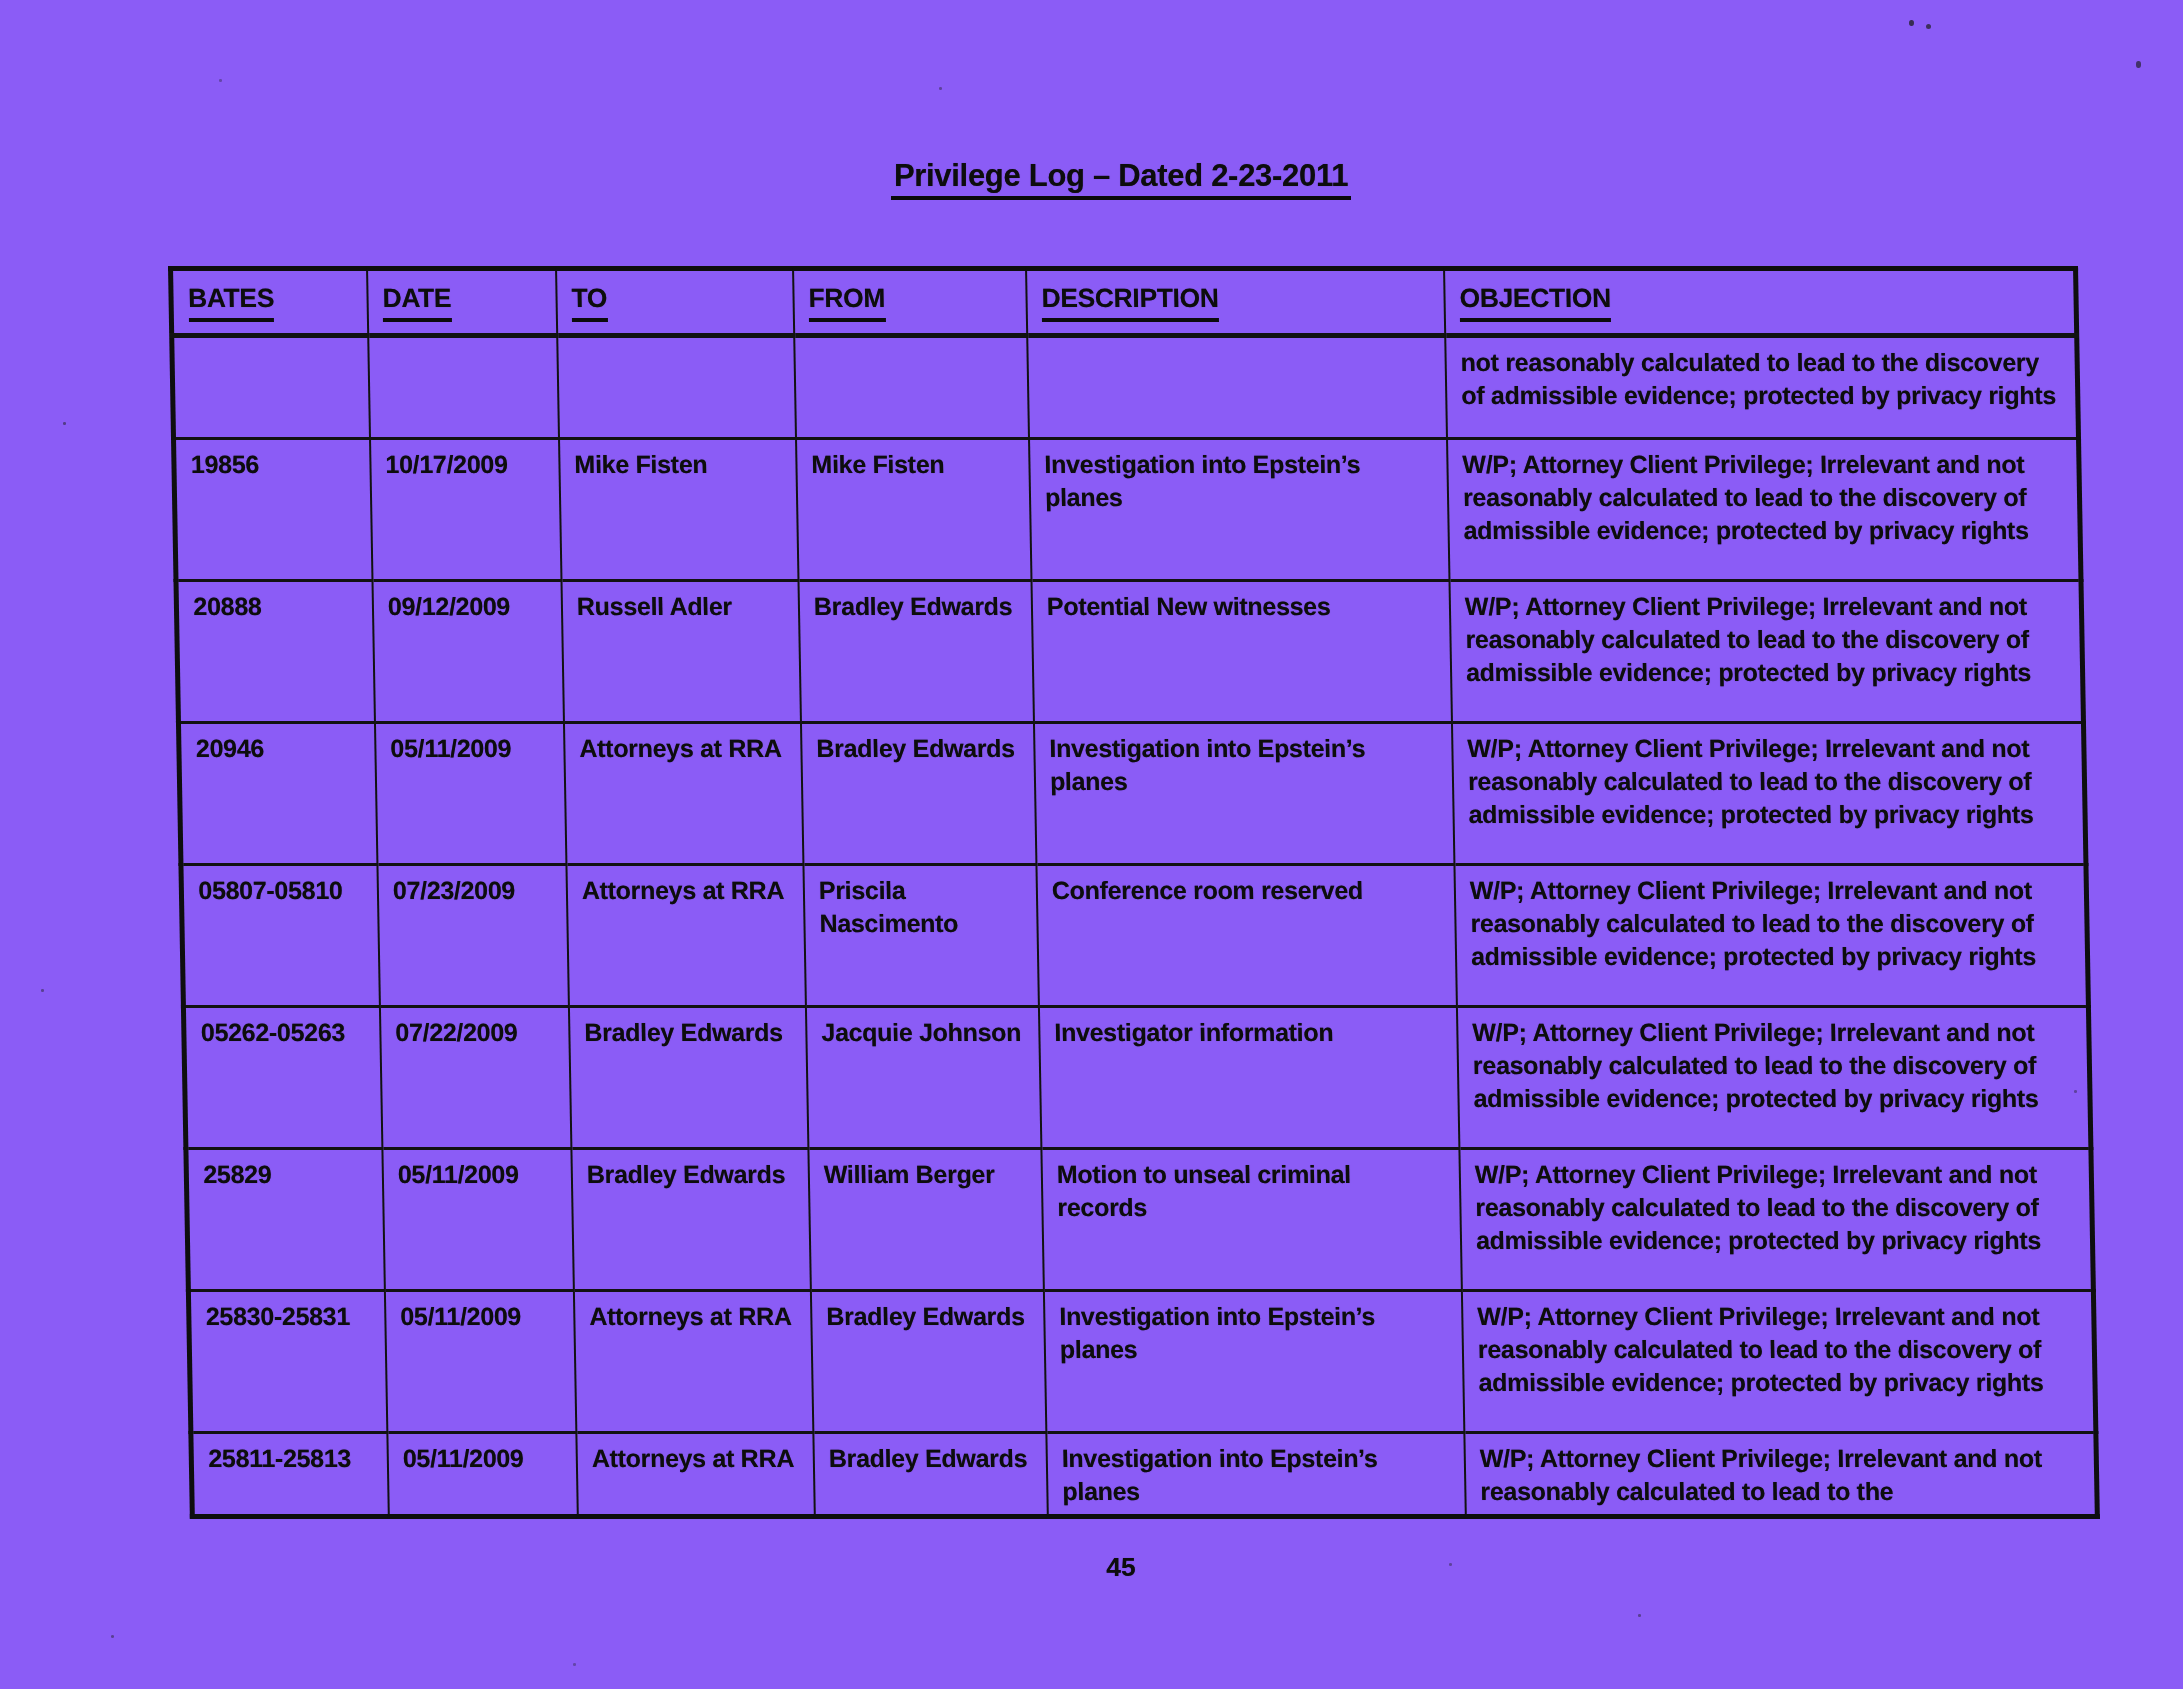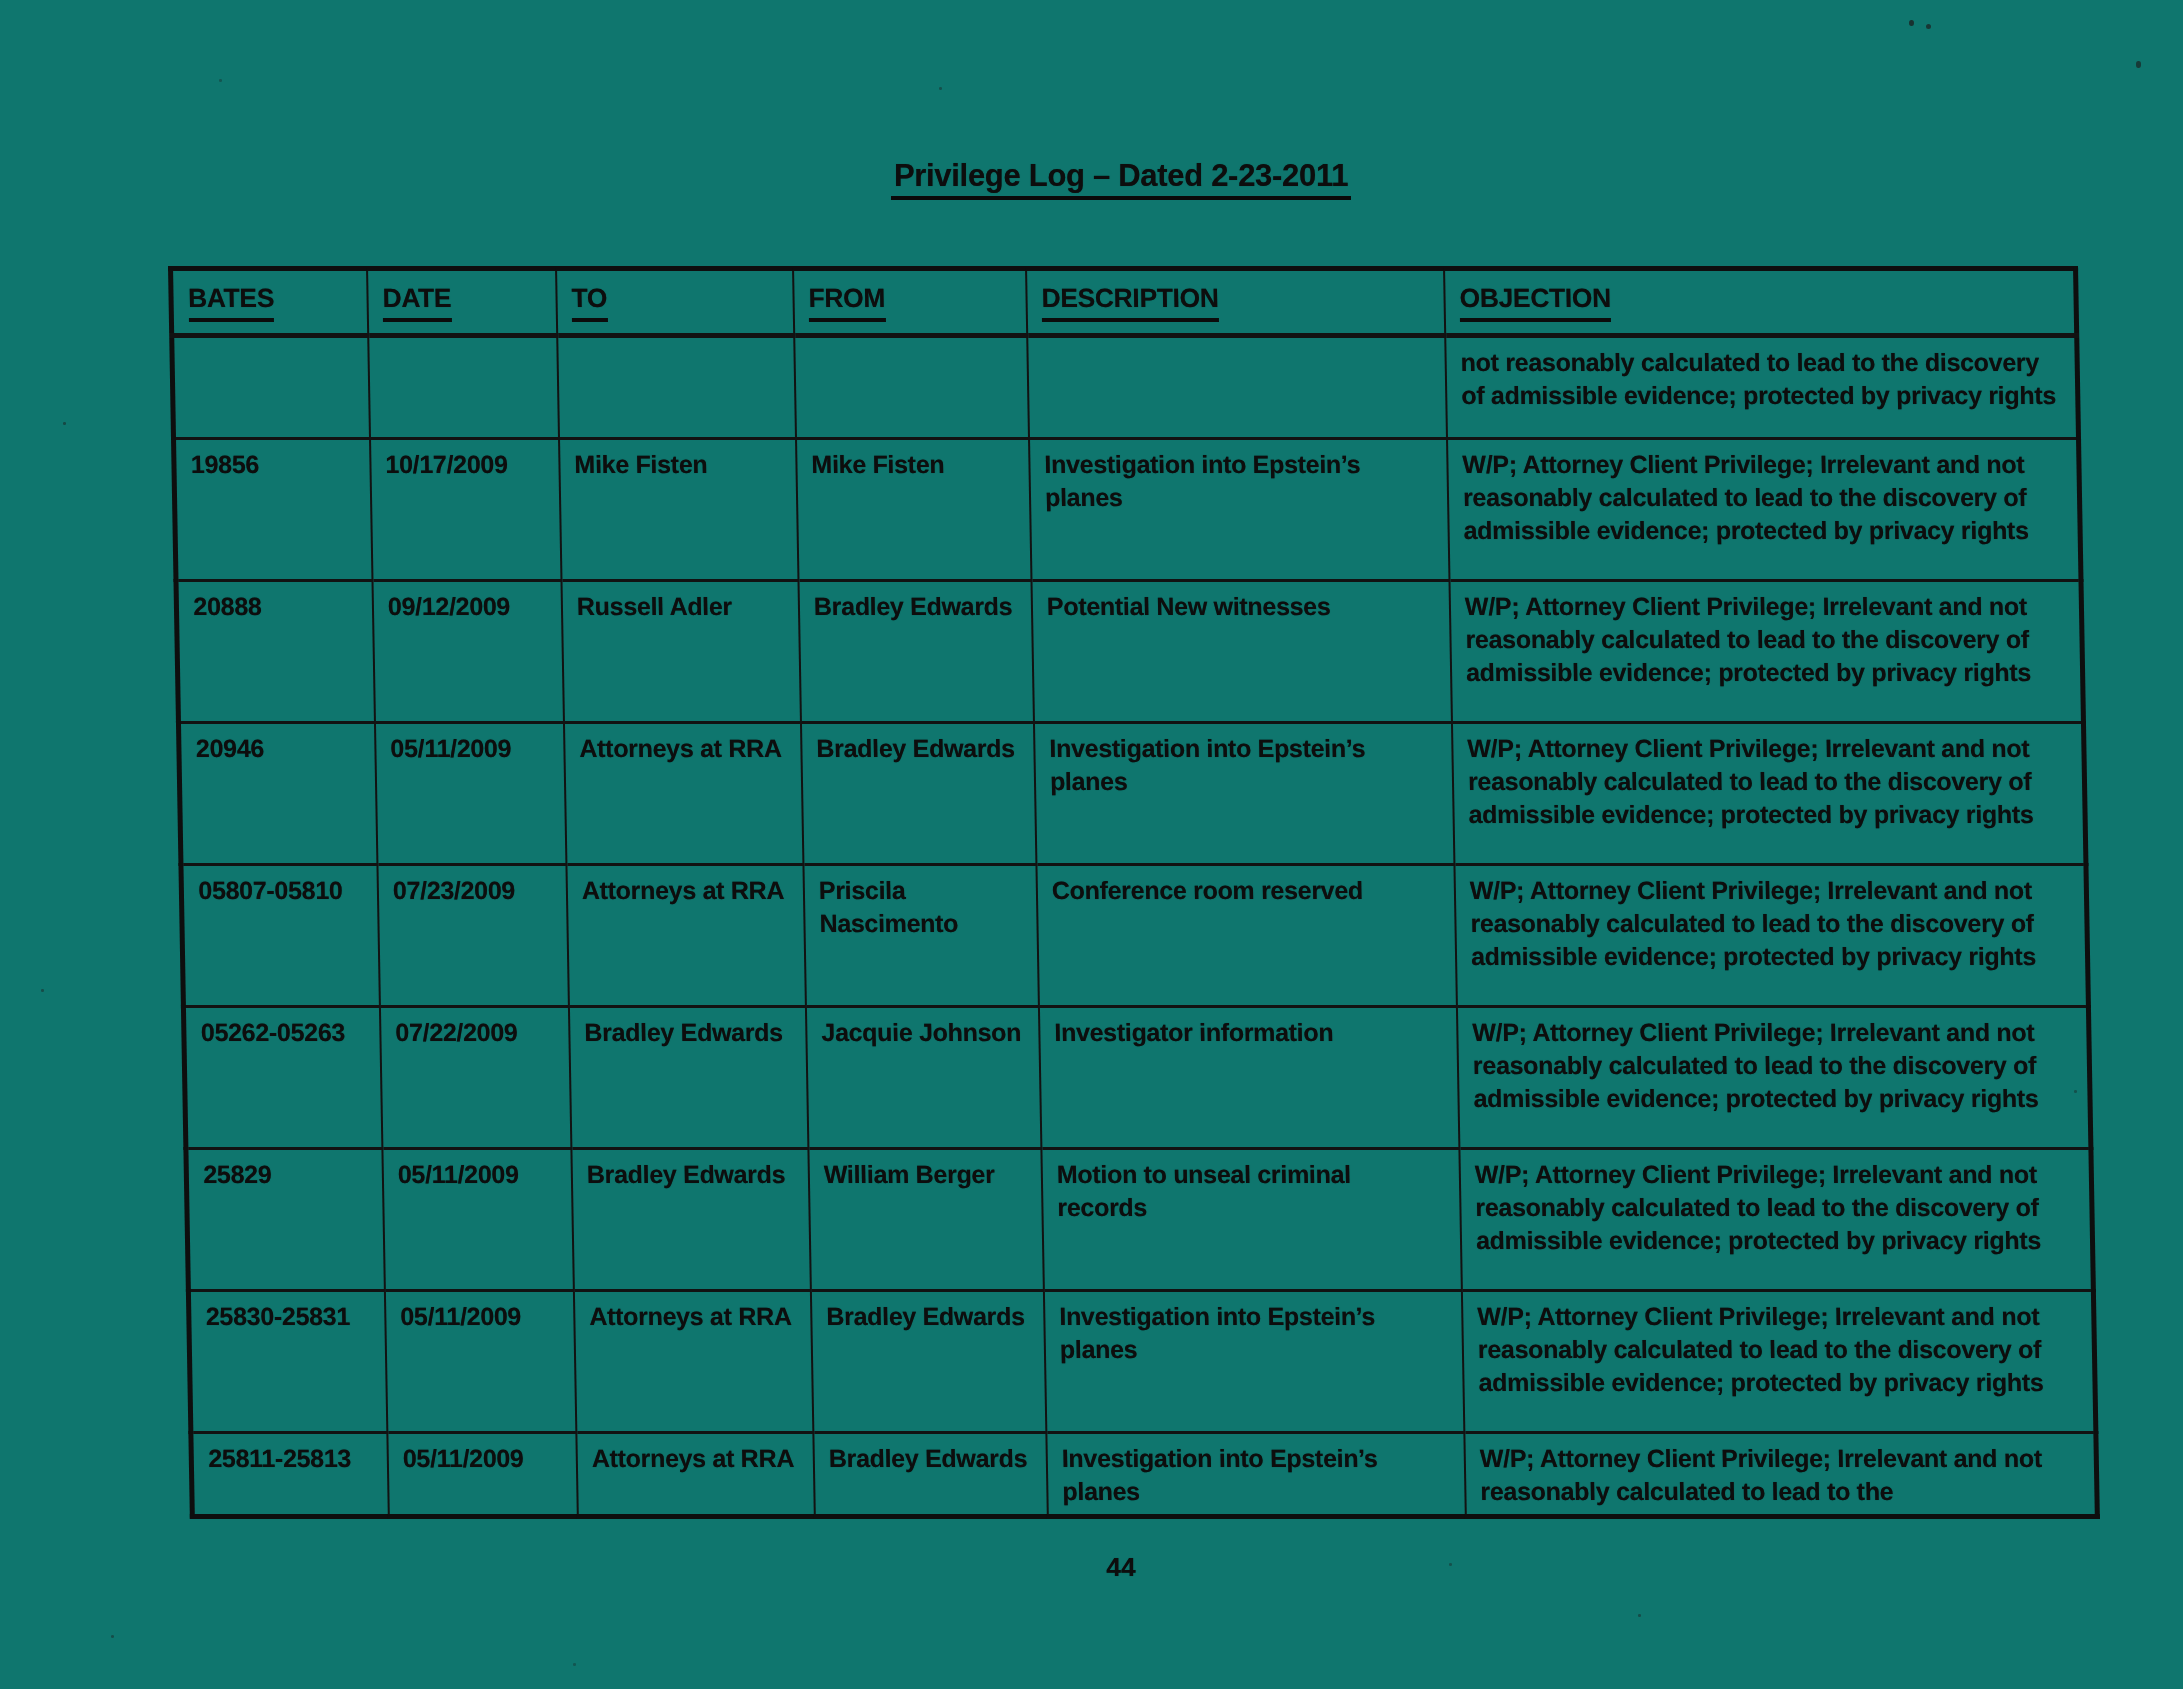--- a/index.html
+++ b/index.html
@@ -7,7 +7,7 @@
     position: relative;
     width: 2183px;
     height: 1690px;
-    background: #0f766e;
+    background: #8b5cf6;
     overflow: hidden;
     font-family: "Liberation Sans", sans-serif;
     color: #0d0d0d;

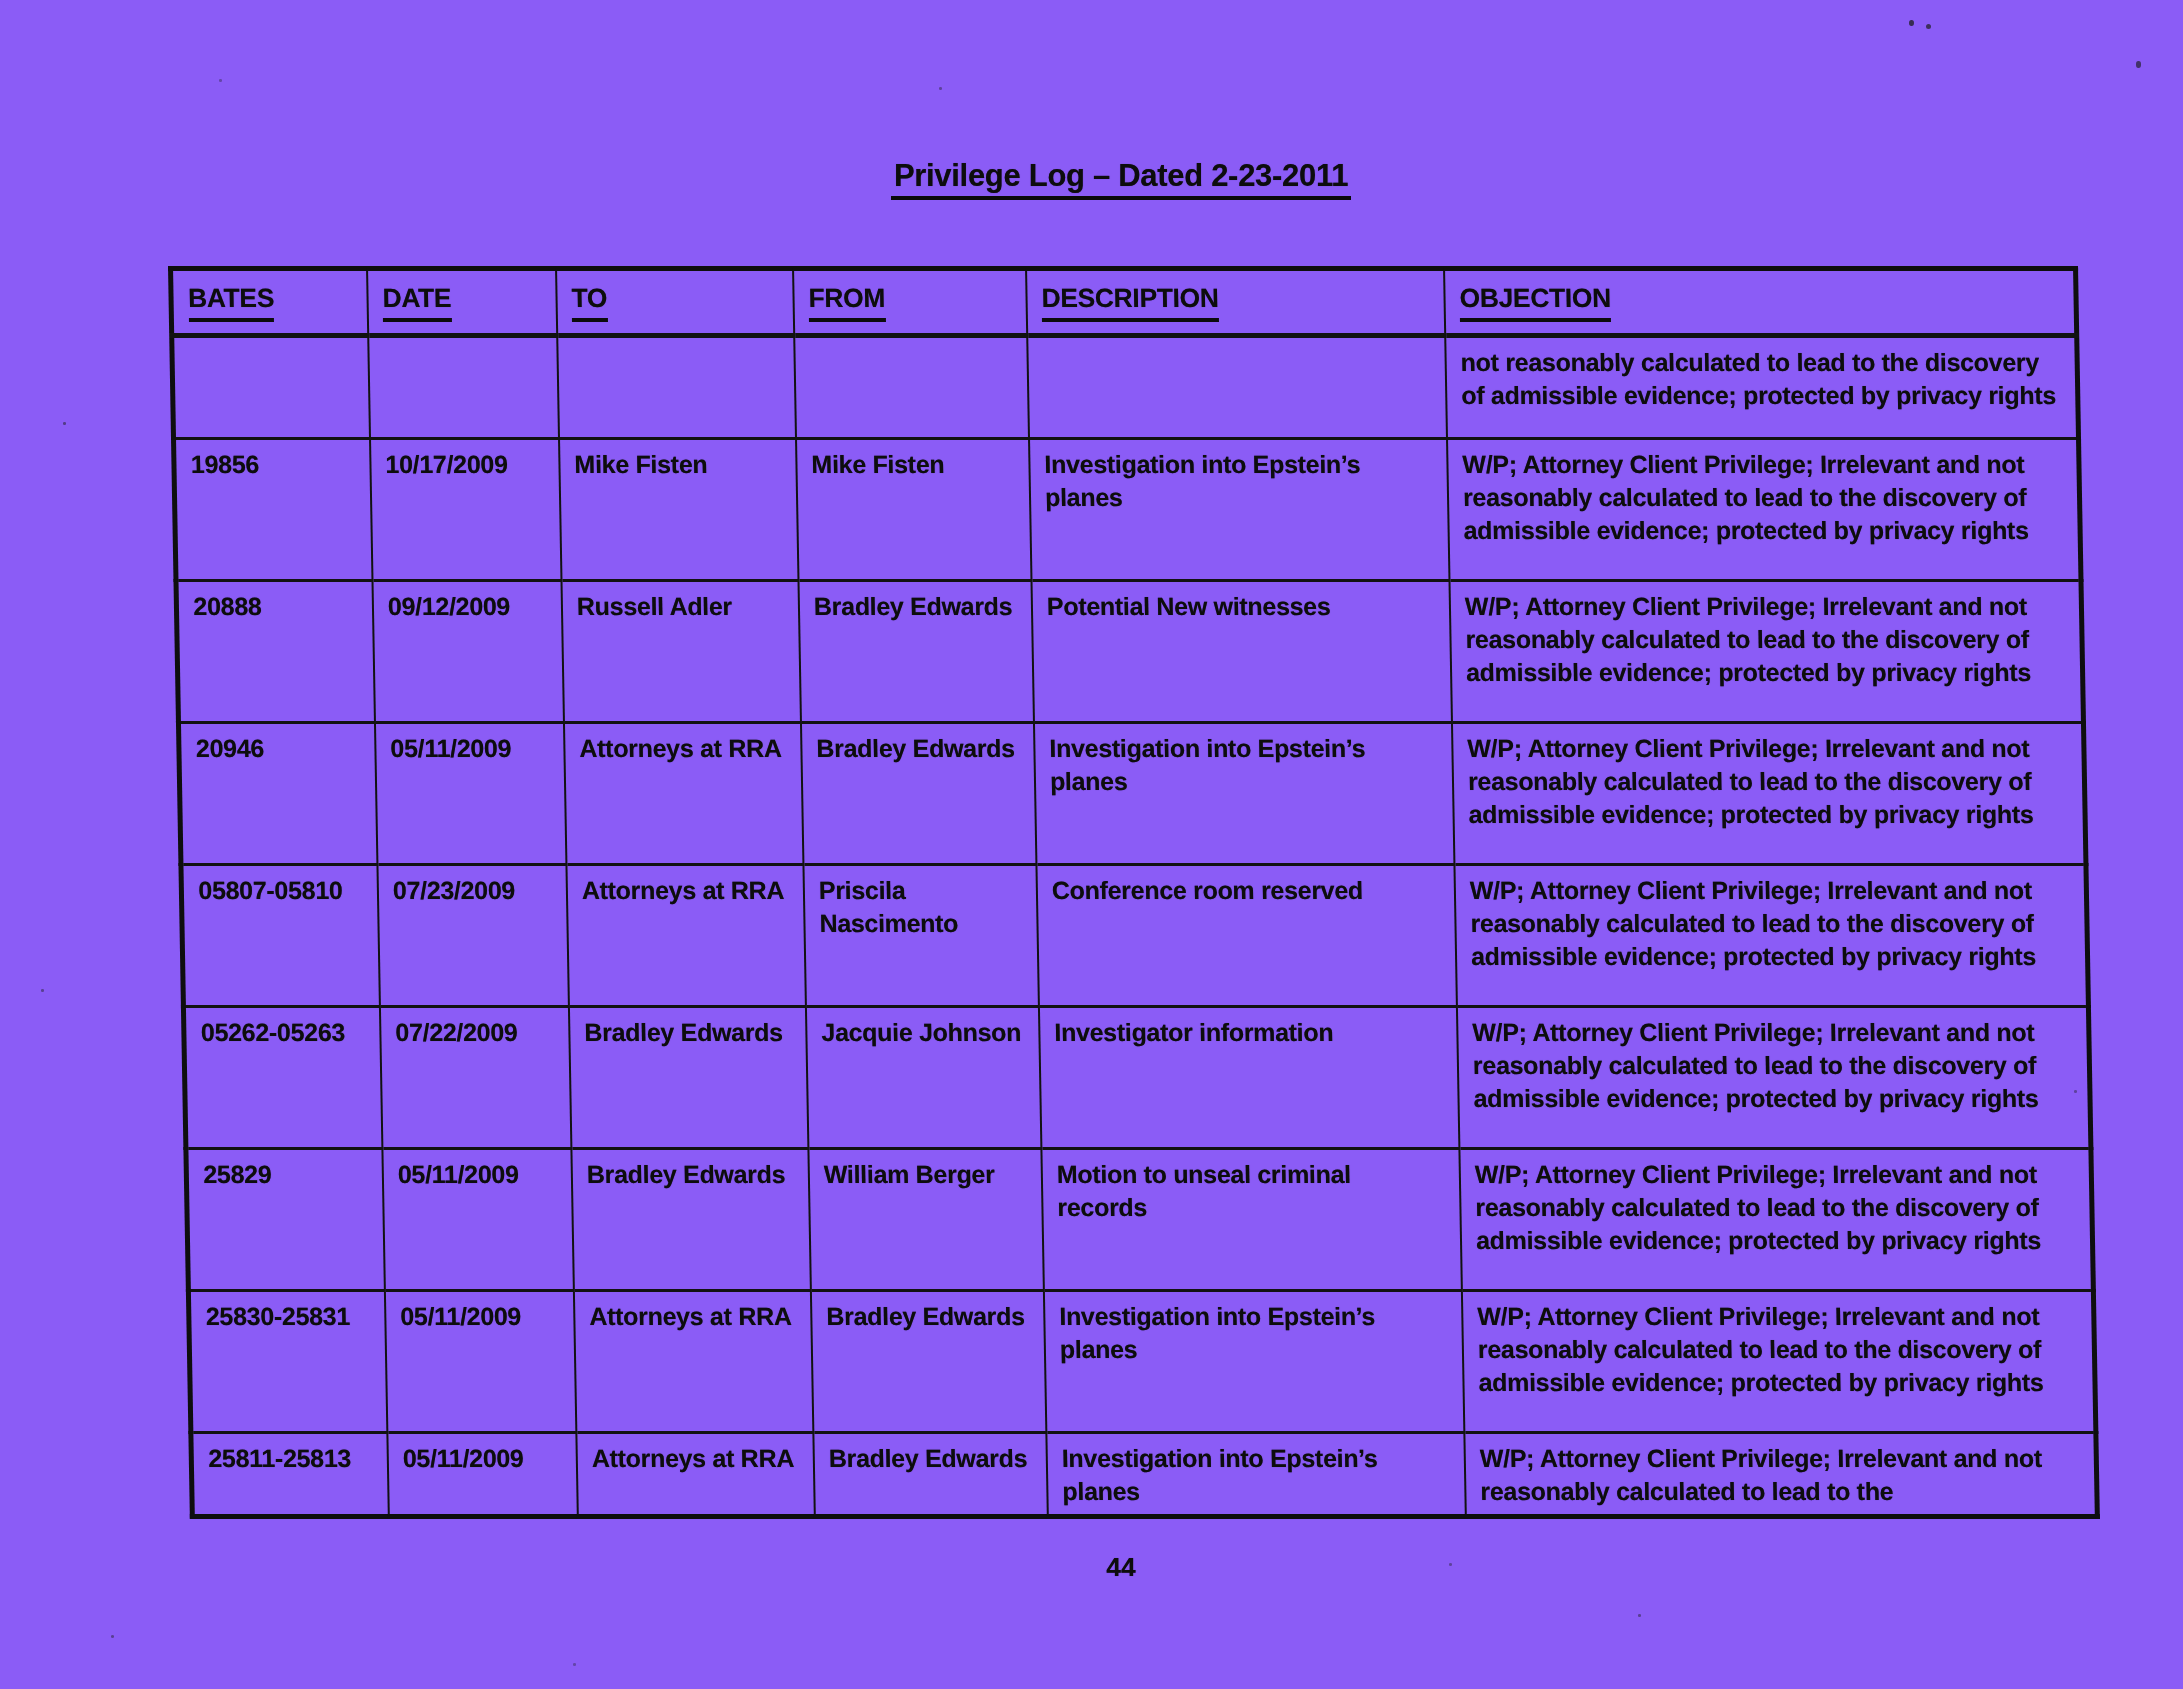--- a/index.html
+++ b/index.html
@@ -211,7 +211,7 @@
     </table>
   </div>
 
-  <div class="page-number">44</div>
+  <div class="page-number">45</div>
 
   <div>
     <div class="speck" style="left:1909px; top:20px;  width:4.6px; height:6px; opacity:.75;"></div>

